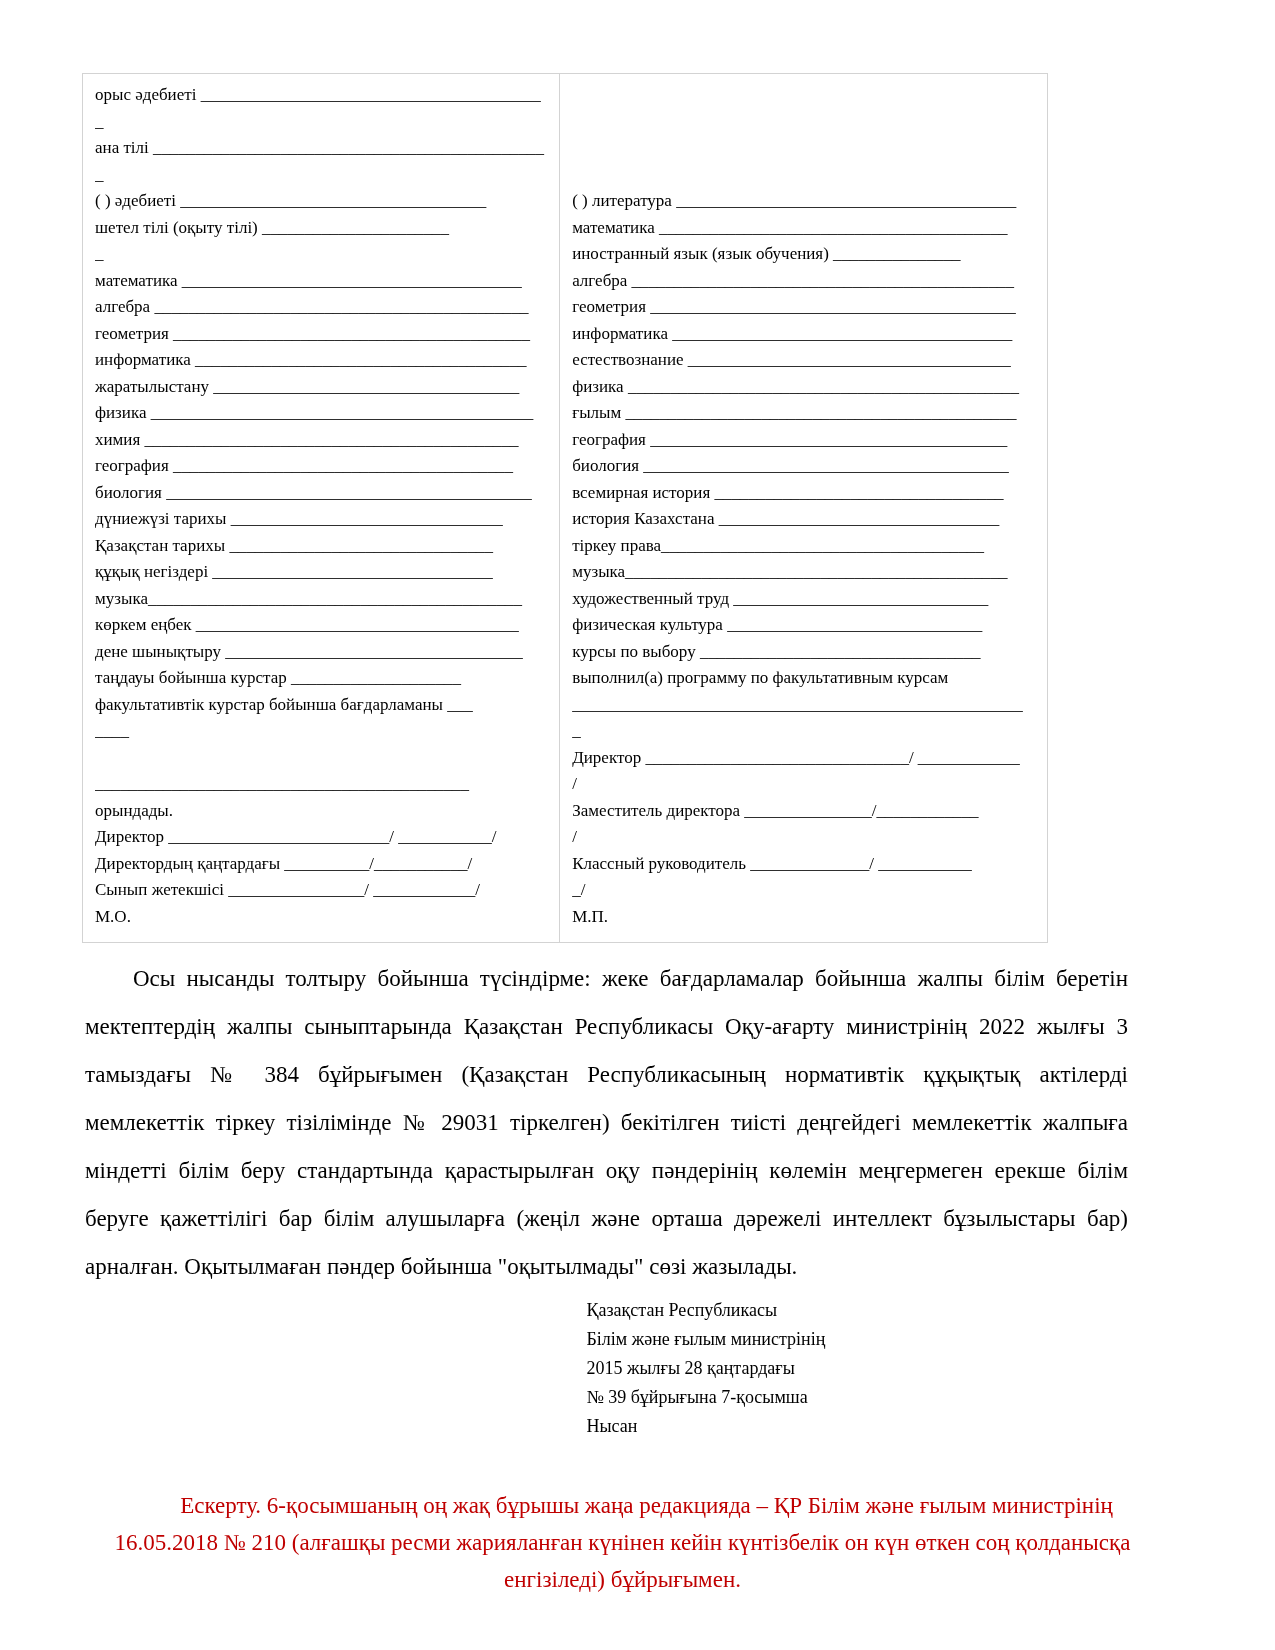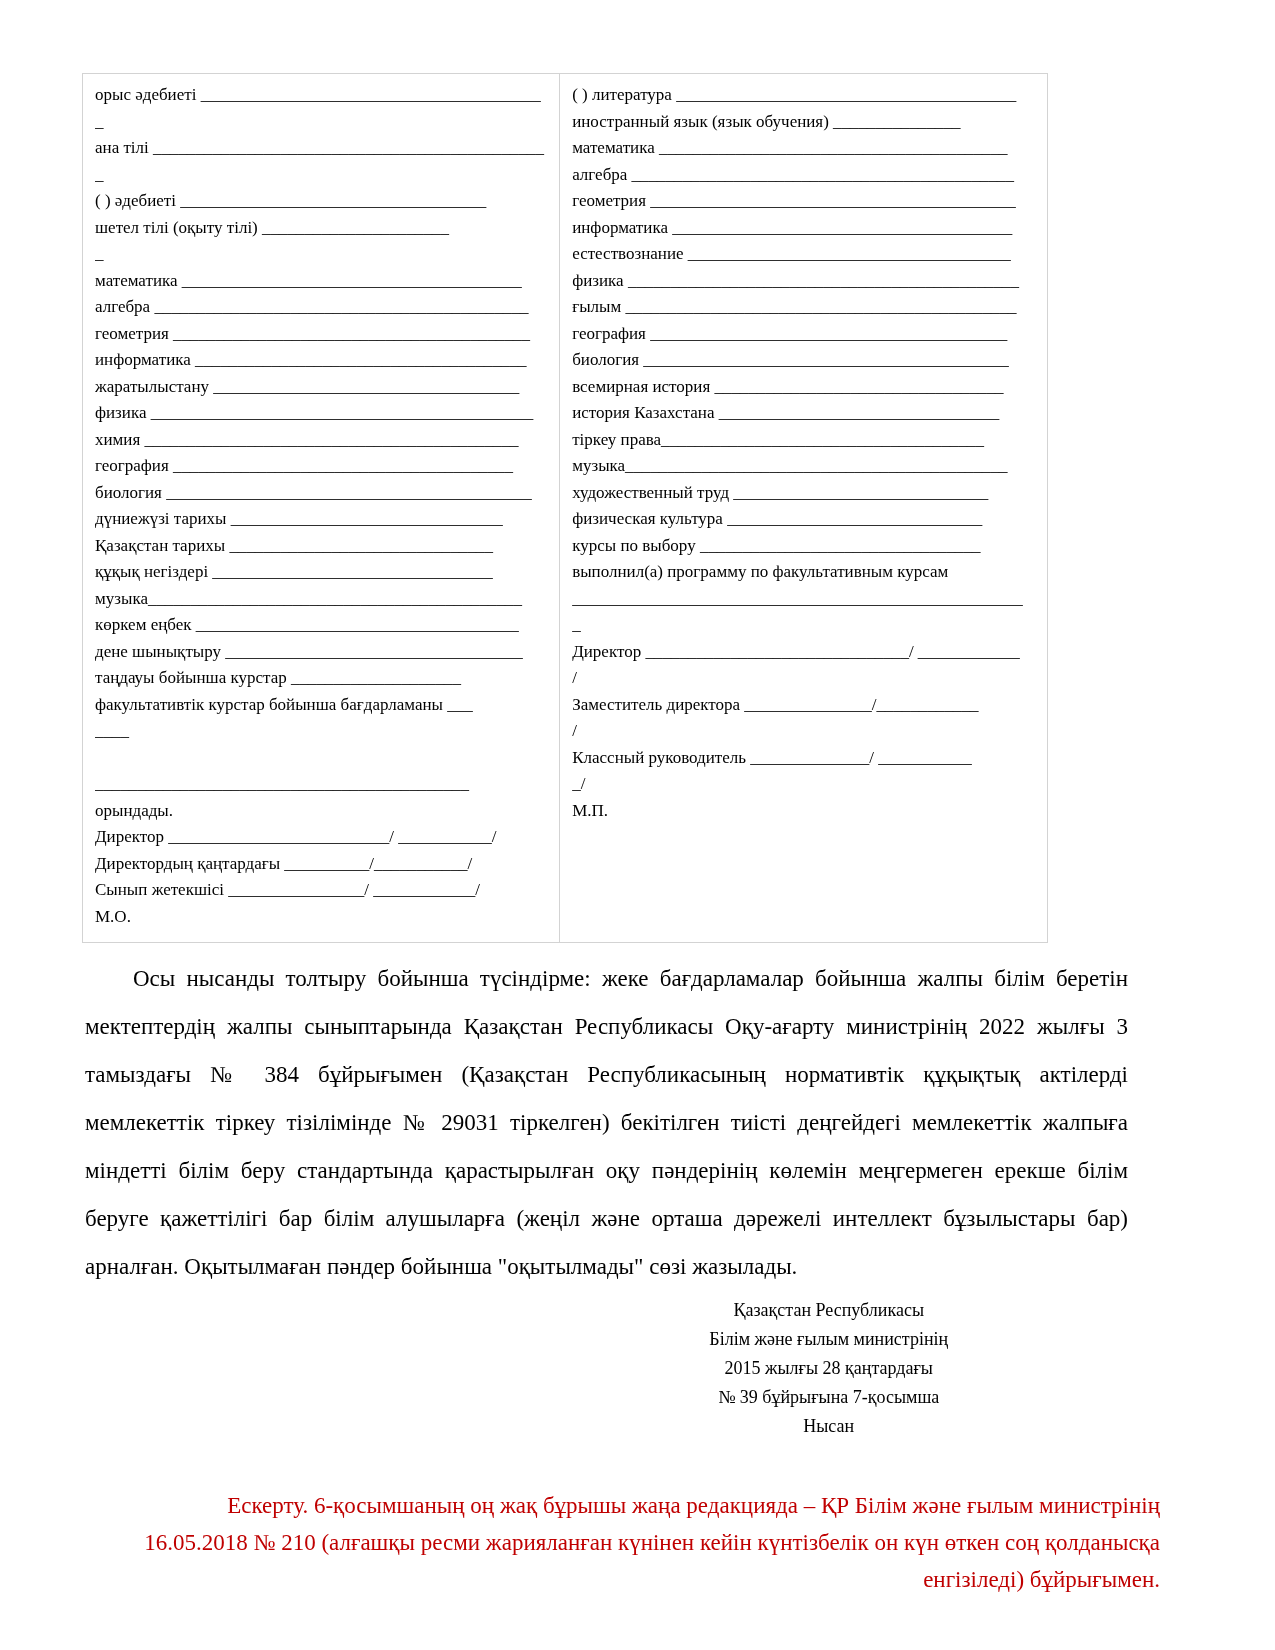--- a/index.html
+++ b/index.html
@@ -20,6 +20,7 @@
     border: 1px solid var(--table-border, #d3d3d3);
     display: flex;
     background: #fff;
+    align-items: flex-end;
   }
   .cell {
     box-sizing: border-box;

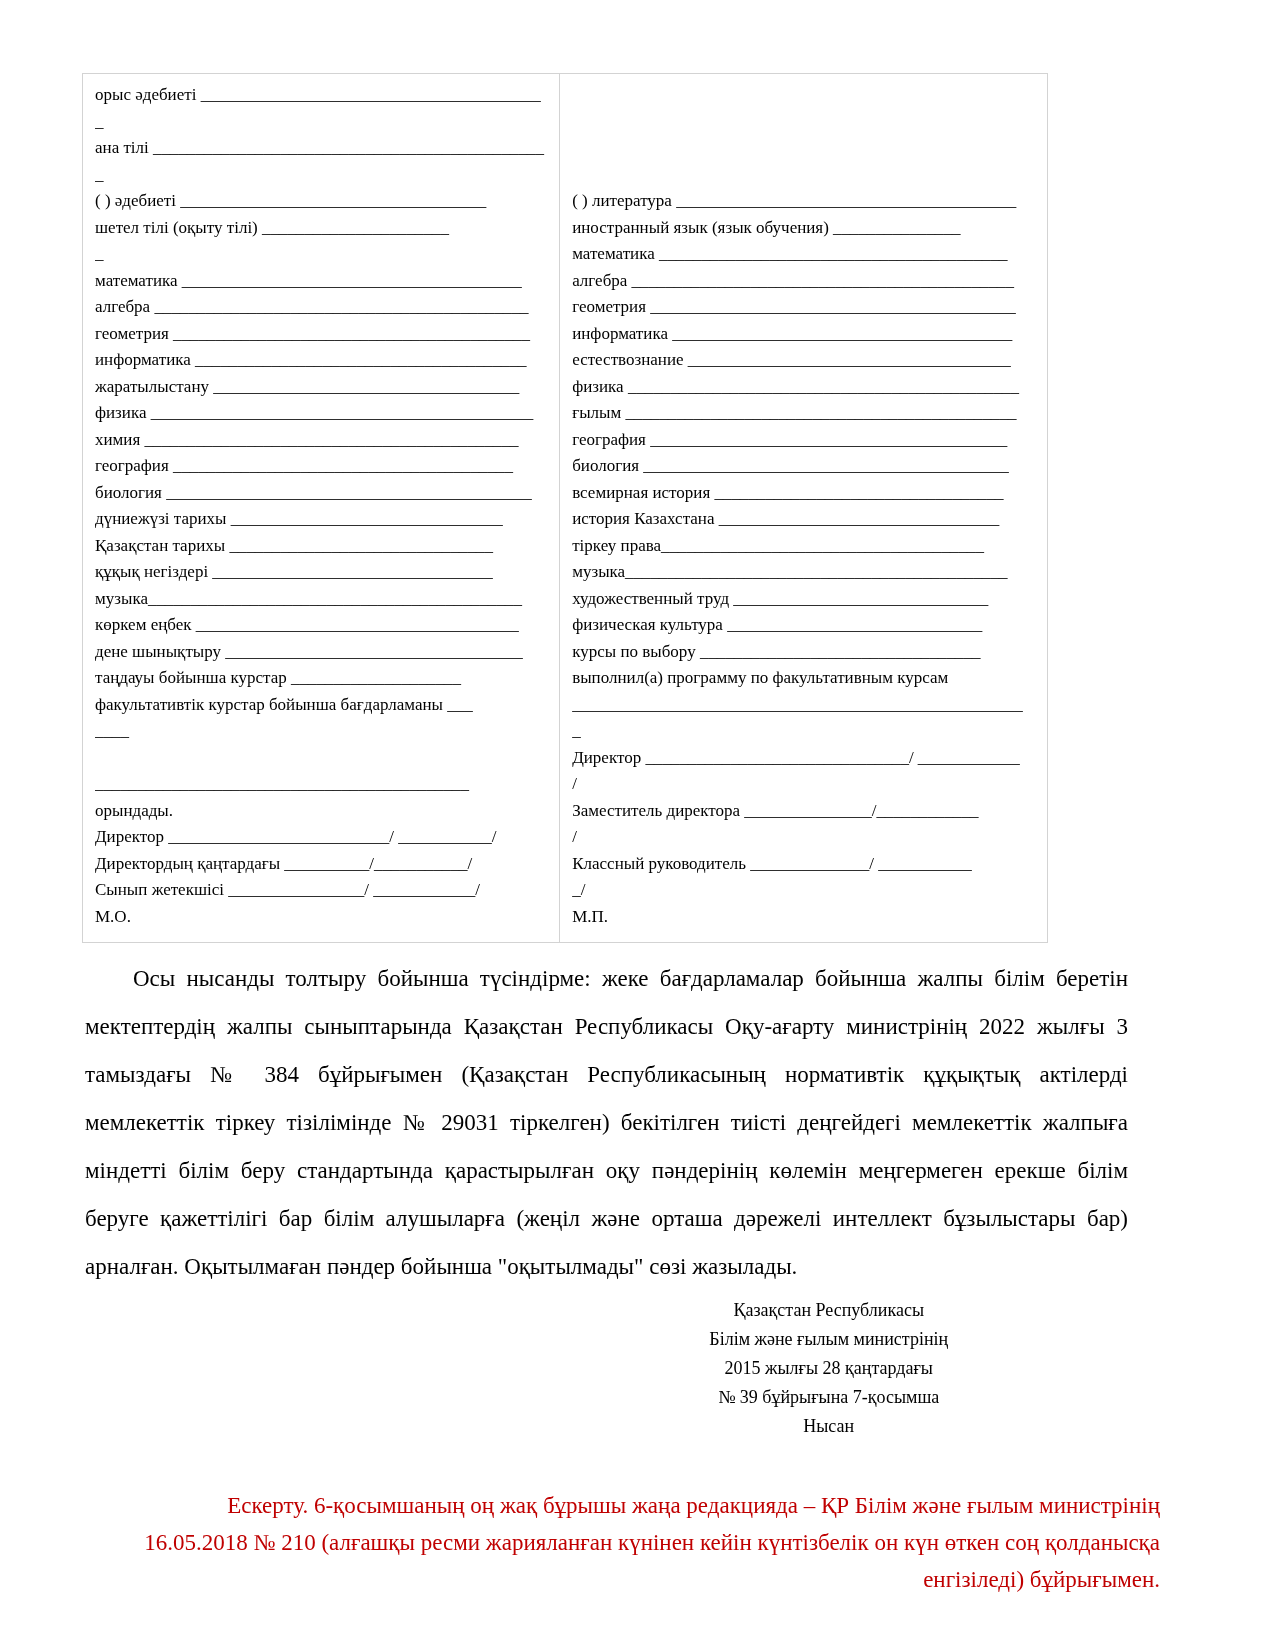--- a/index.html
+++ b/index.html
@@ -143,9 +143,9 @@
 
         <div class="frow">( ) литература ________________________________________</div>
 
+        <div class="frow">математика _________________________________________</div>
+
         <div class="frow">иностранный язык (язык обучения) _______________</div>
-
-        <div class="frow">математика _________________________________________</div>
 
         <div class="frow">алгебра _____________________________________________</div>
 

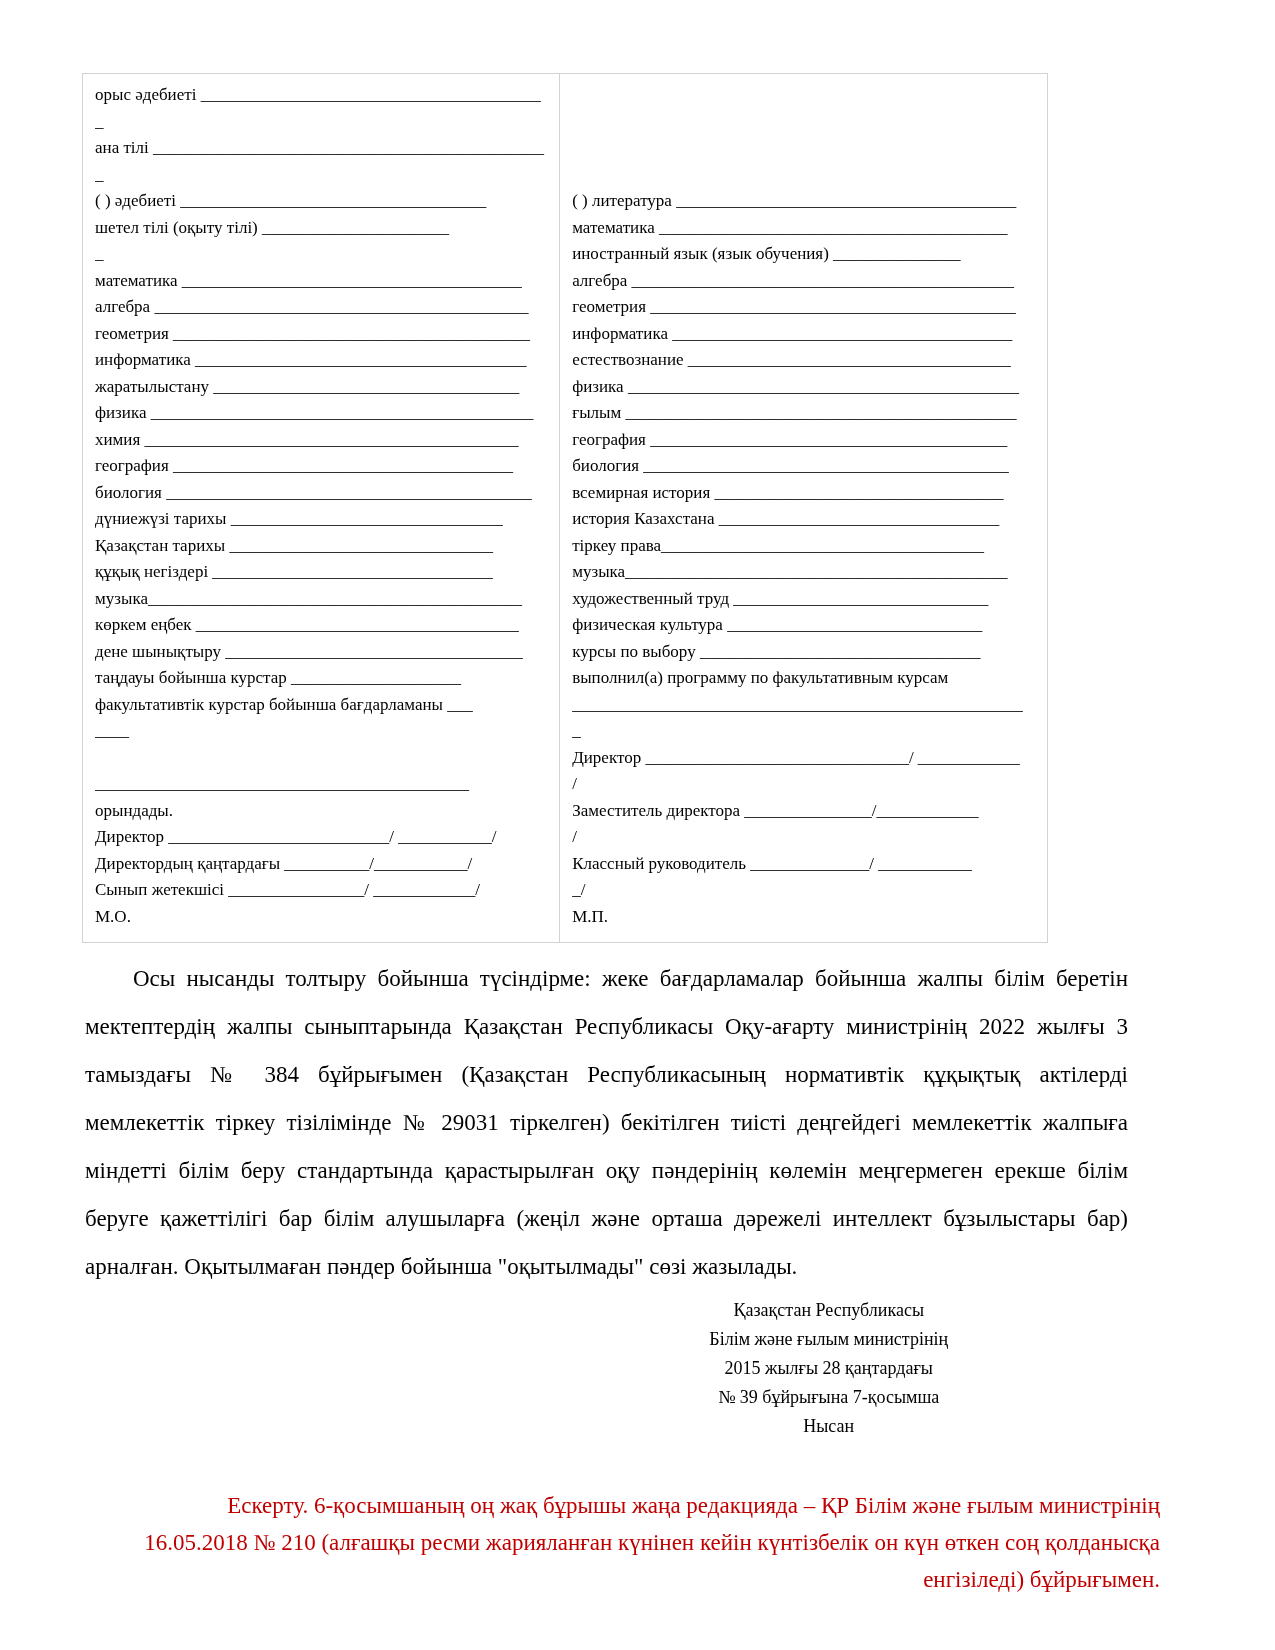--- a/index.html
+++ b/index.html
@@ -50,7 +50,6 @@
     margin-top: 5px;
     margin-left: 46%;
     width: 38%;
-    text-align: center;
   }
   .app-line {
     font-size: 18px;

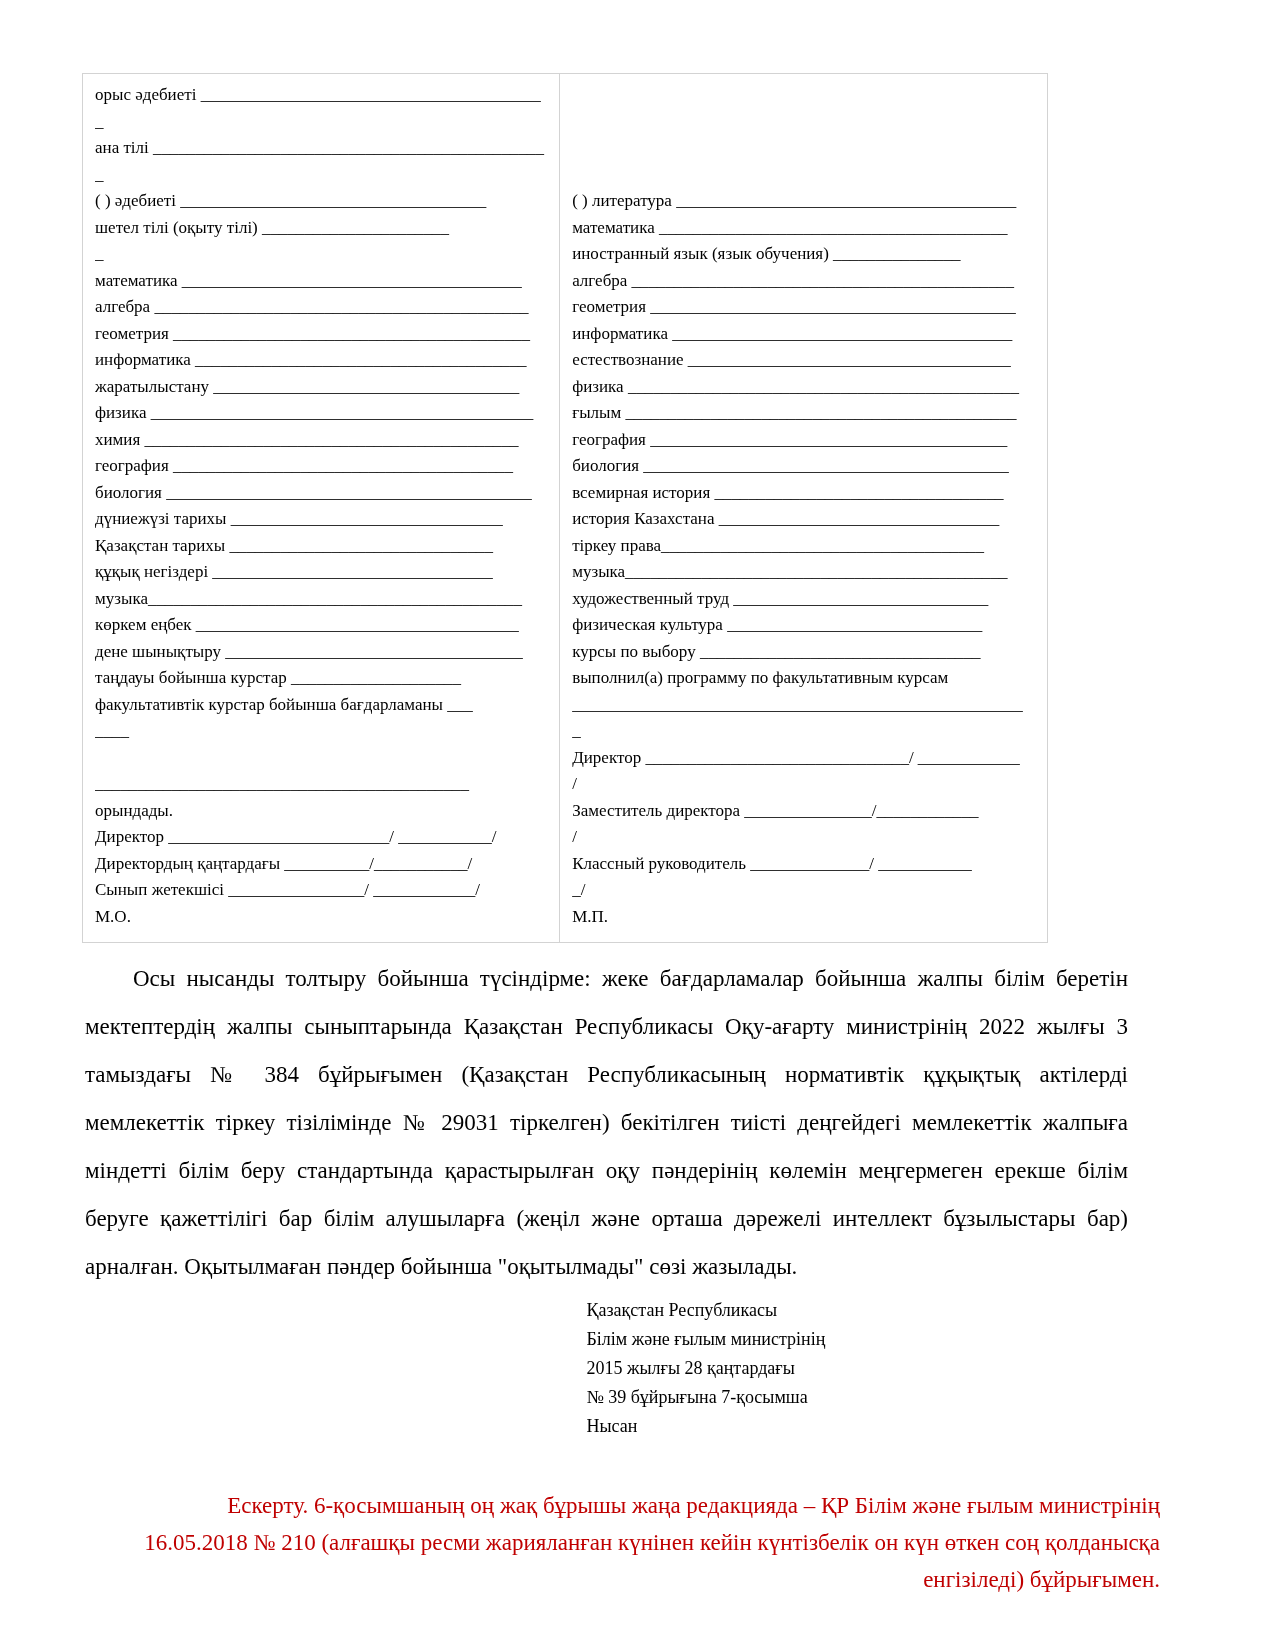--- a/index.html
+++ b/index.html
@@ -63,7 +63,7 @@
     line-height: 37px;
     text-indent: 48px;
     color: var(--note-red, #c00000);
-    text-align: right;
+    text-align: center;
   }
 </style>
 </head>

